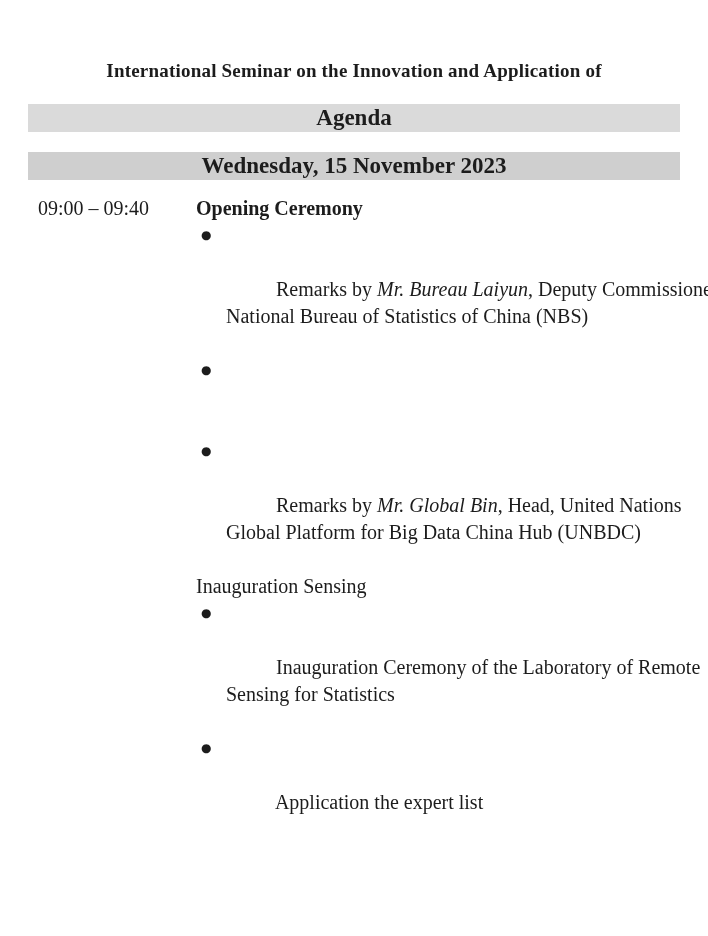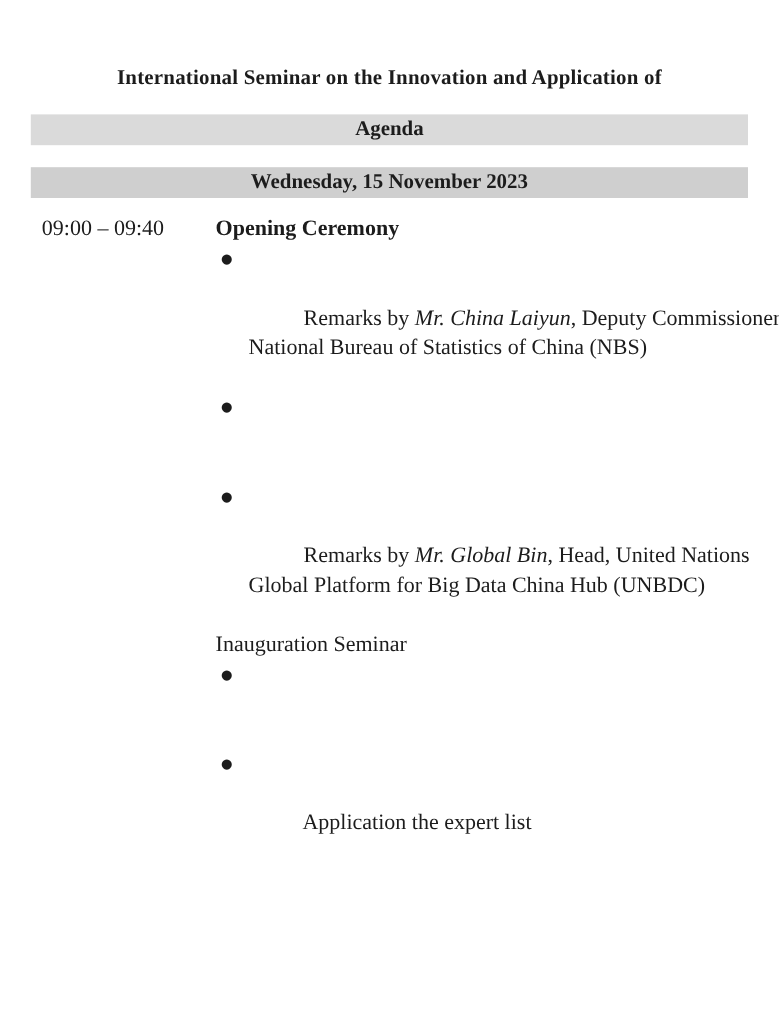--- a/index.html
+++ b/index.html
@@ -33,7 +33,7 @@
     height: 28px;
     line-height: 28px;
     text-align: center;
-    font-size: 19px;
+    font-size: 23px;
     font-weight: bold;
   }
   .bar-agenda { margin-top: 20px; }

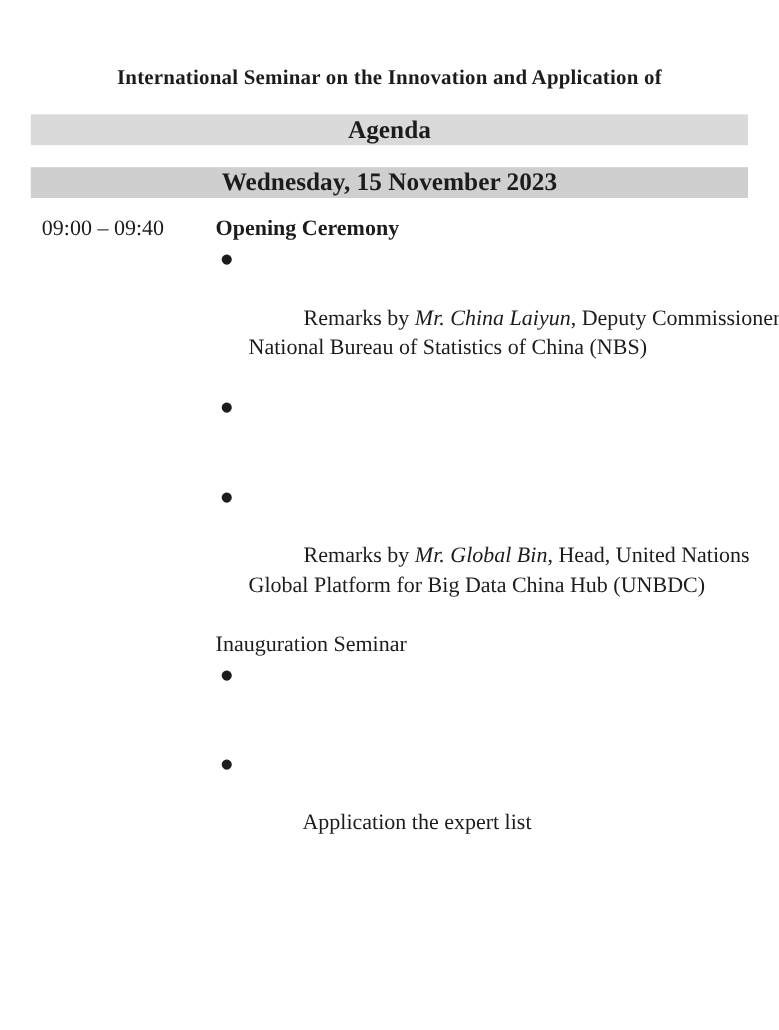--- a/index.html
+++ b/index.html
@@ -97,7 +97,7 @@
         <div class="session-title">Opening Ceremony</div>
         <div class="block bullet">
           <span class="dot">●</span>
-          <span><span>Remarks by </span><span class="it">Mr. China Laiyun</span><span>, Deputy Commissioner,
+          <span><span>Remarks by </span><span class="it">Mr. Bureau Laiyun</span><span>, Deputy Commissioner,
 National Bureau of Statistics of China (NBS)</span></span>
         </div>
         <div class="block bullet">

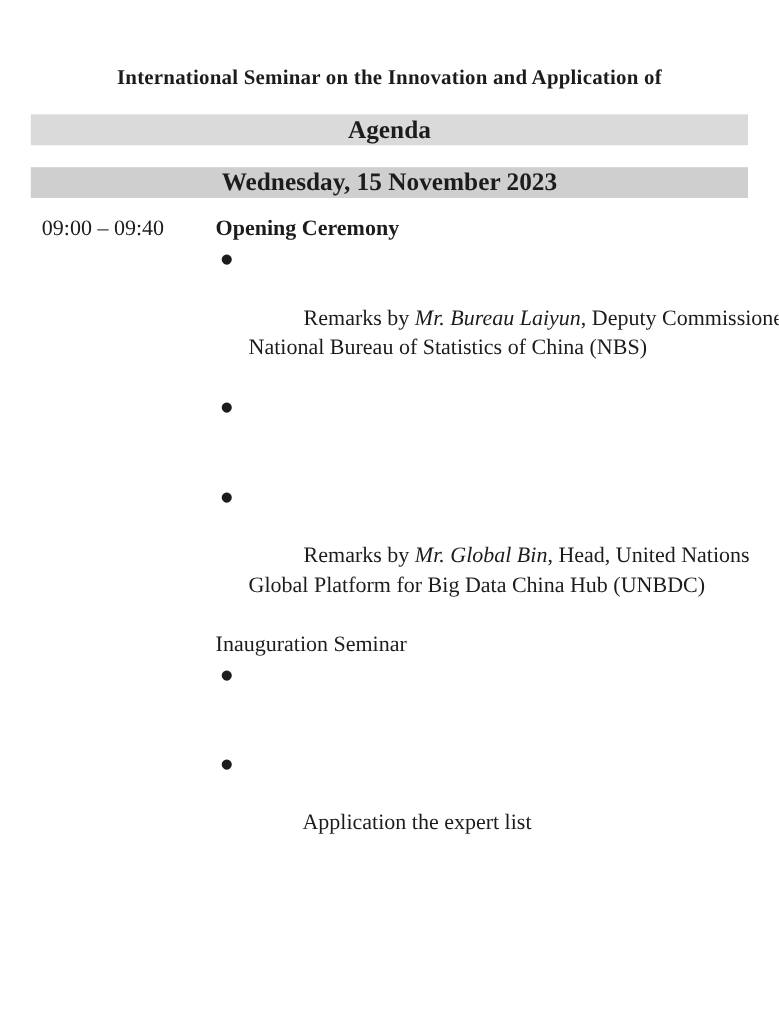--- a/index.html
+++ b/index.html
@@ -108,7 +108,7 @@
           <span><span>Remarks by </span><span class="it">Mr. Global Bin</span><span>, Head, United Nations
 Global Platform for Big Data China Hub (UNBDC)</span></span>
         </div>
-        <div class="block plain"><span>Inauguration Seminar</span></div>
+        <div class="block plain"><span>Inauguration Sensing</span></div>
         <div class="block bullet">
           <span class="dot">●</span>
         </div>

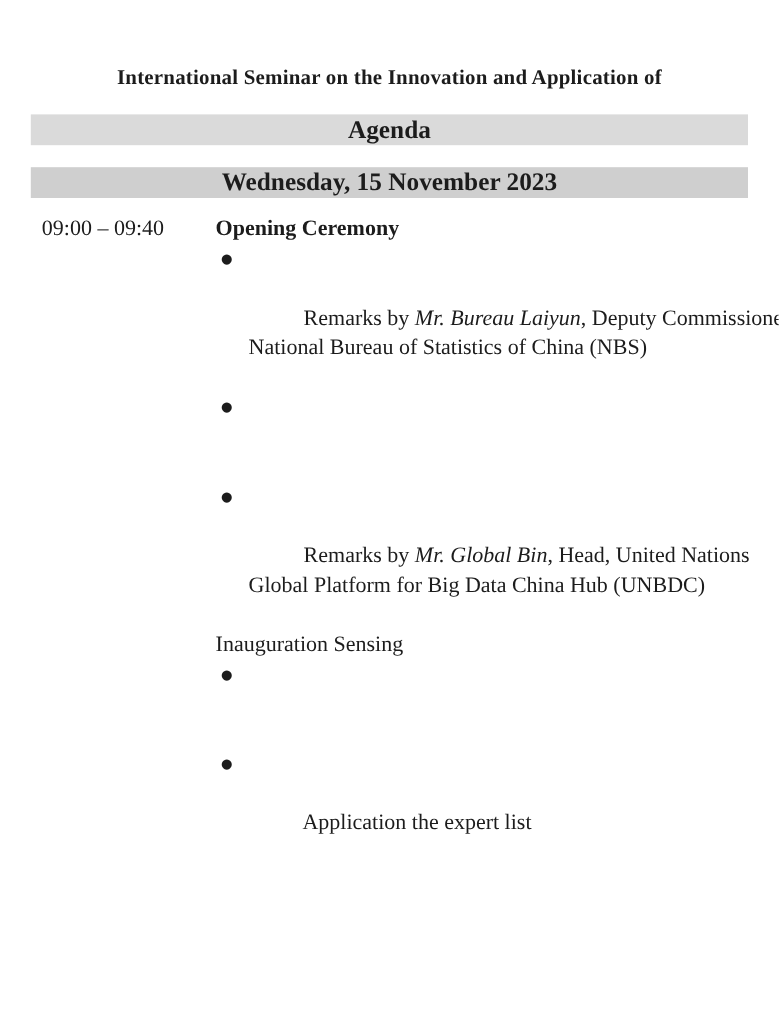--- a/index.html
+++ b/index.html
@@ -111,6 +111,8 @@
         <div class="block plain"><span>Inauguration Sensing</span></div>
         <div class="block bullet">
           <span class="dot">●</span>
+          <span><span>Inauguration Ceremony of the Laboratory of Remote
+Sensing for Statistics</span></span>
         </div>
         <div class="block bullet">
           <span class="dot">●</span>

